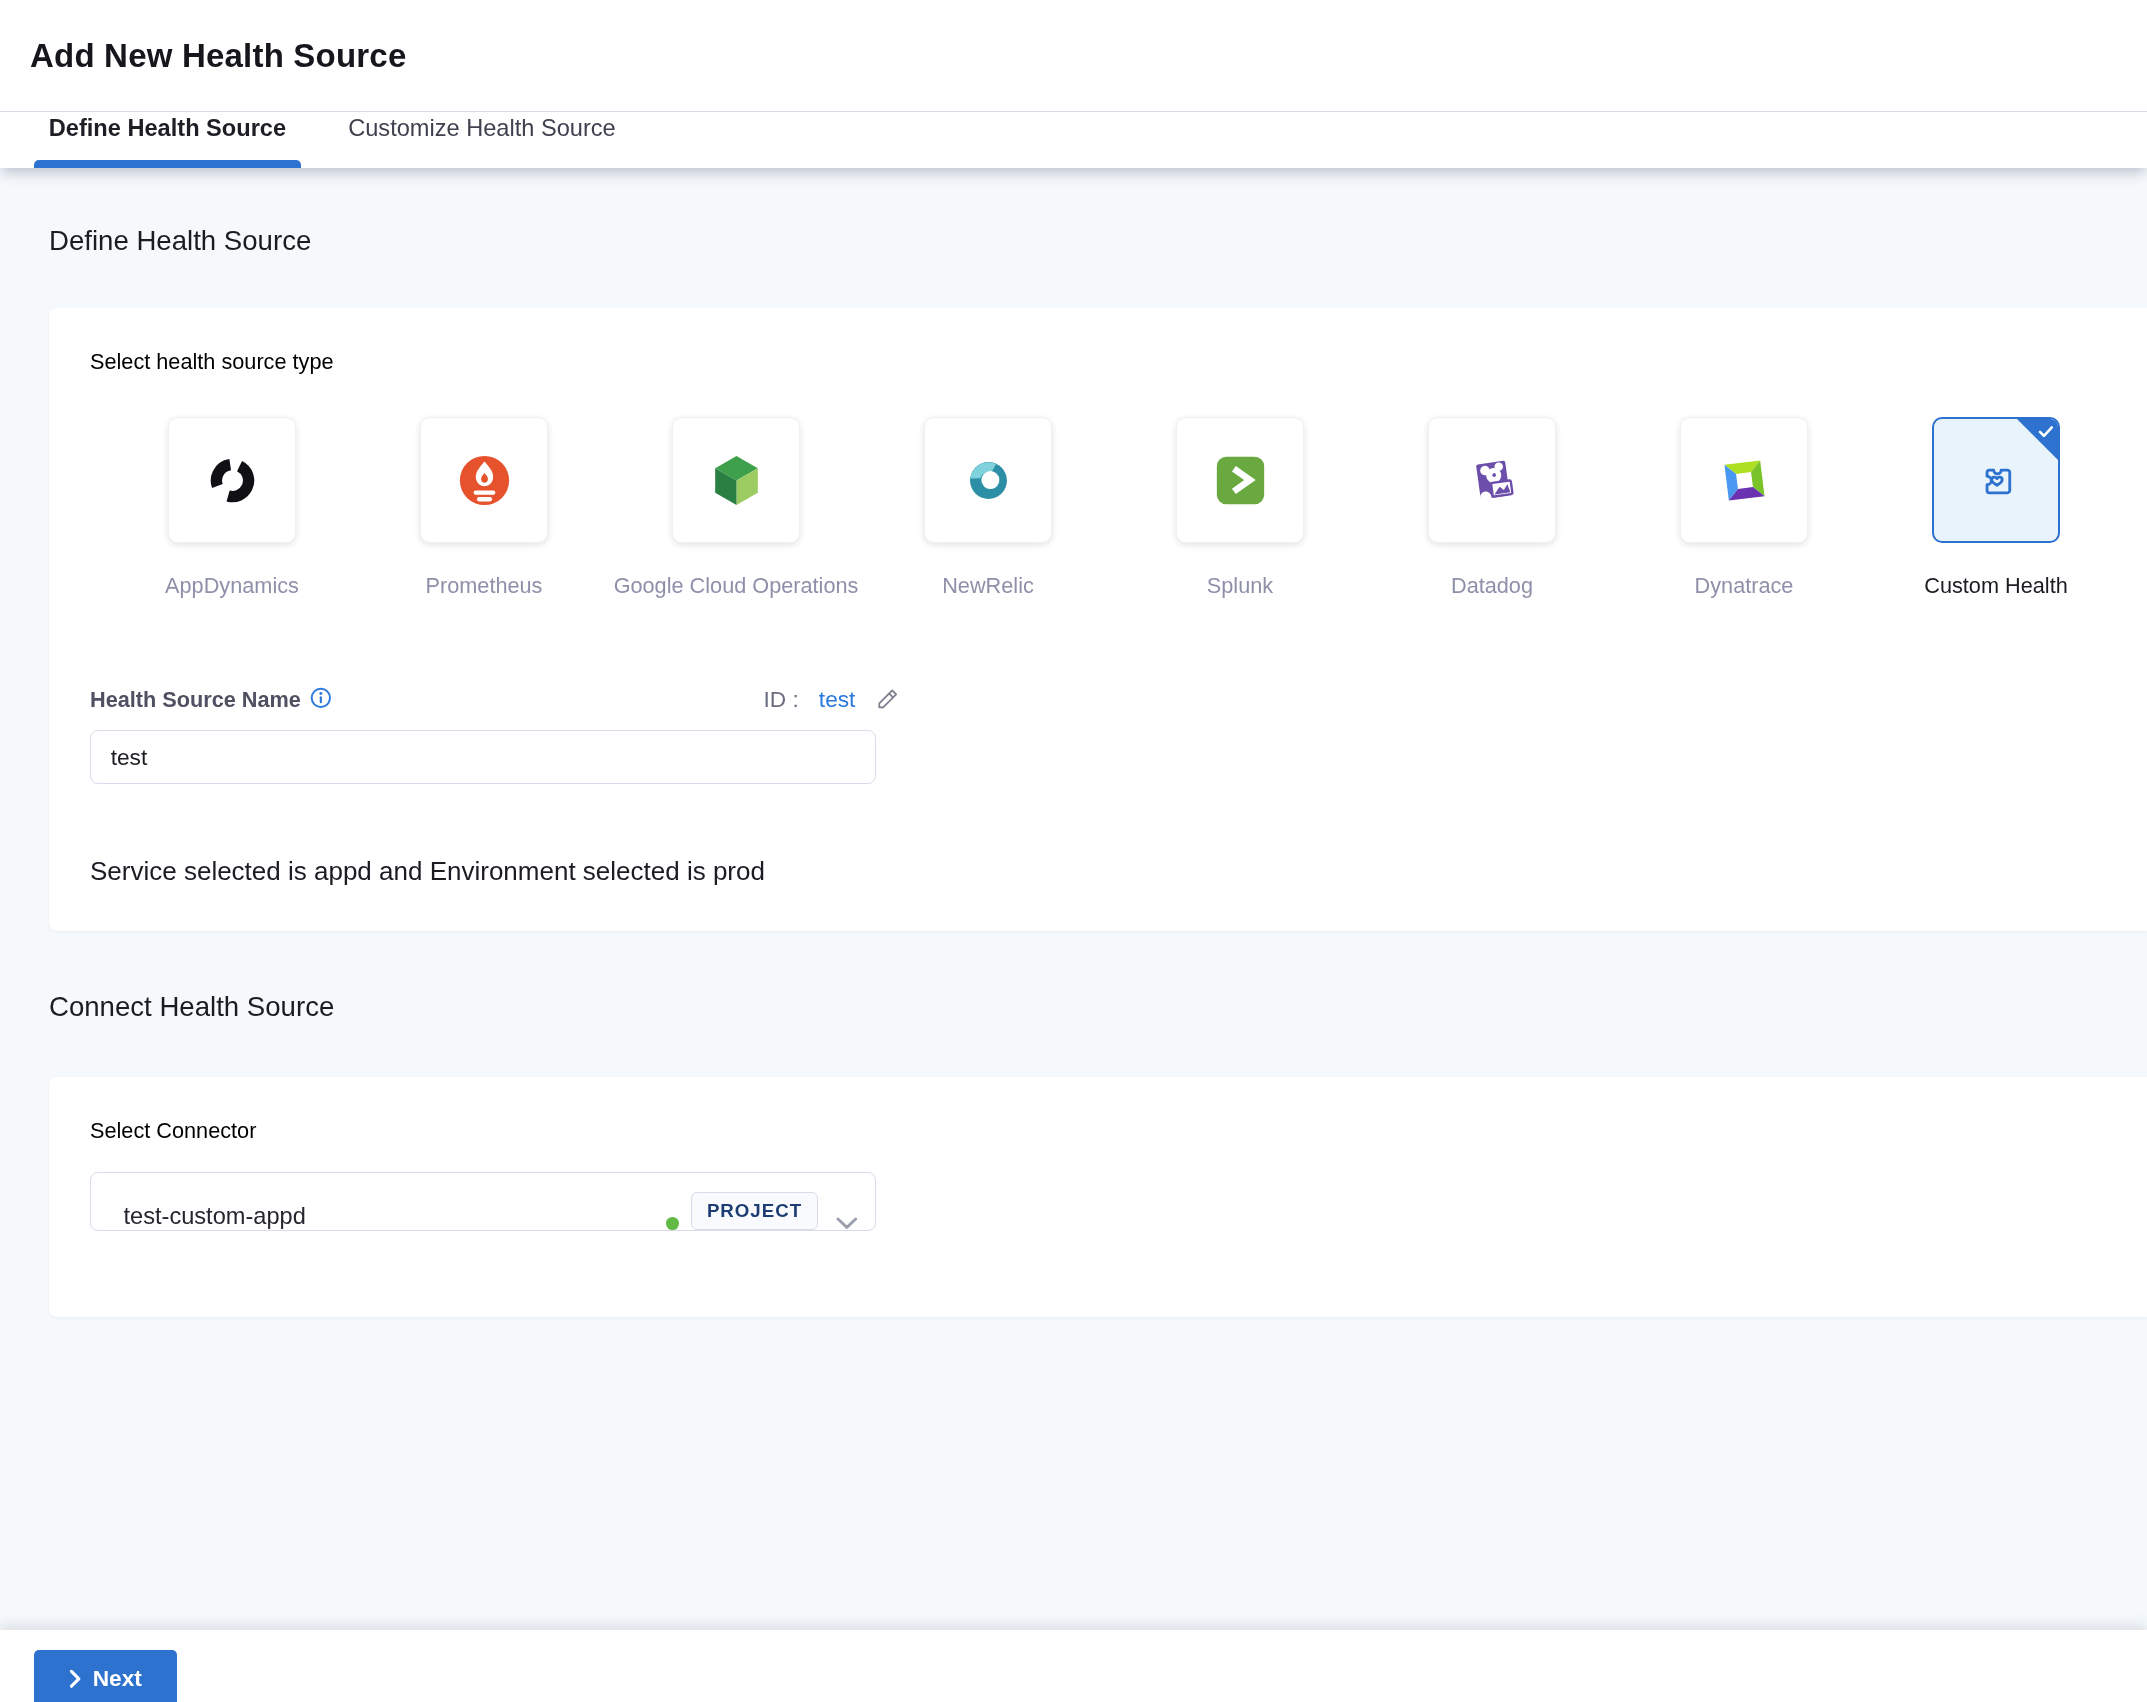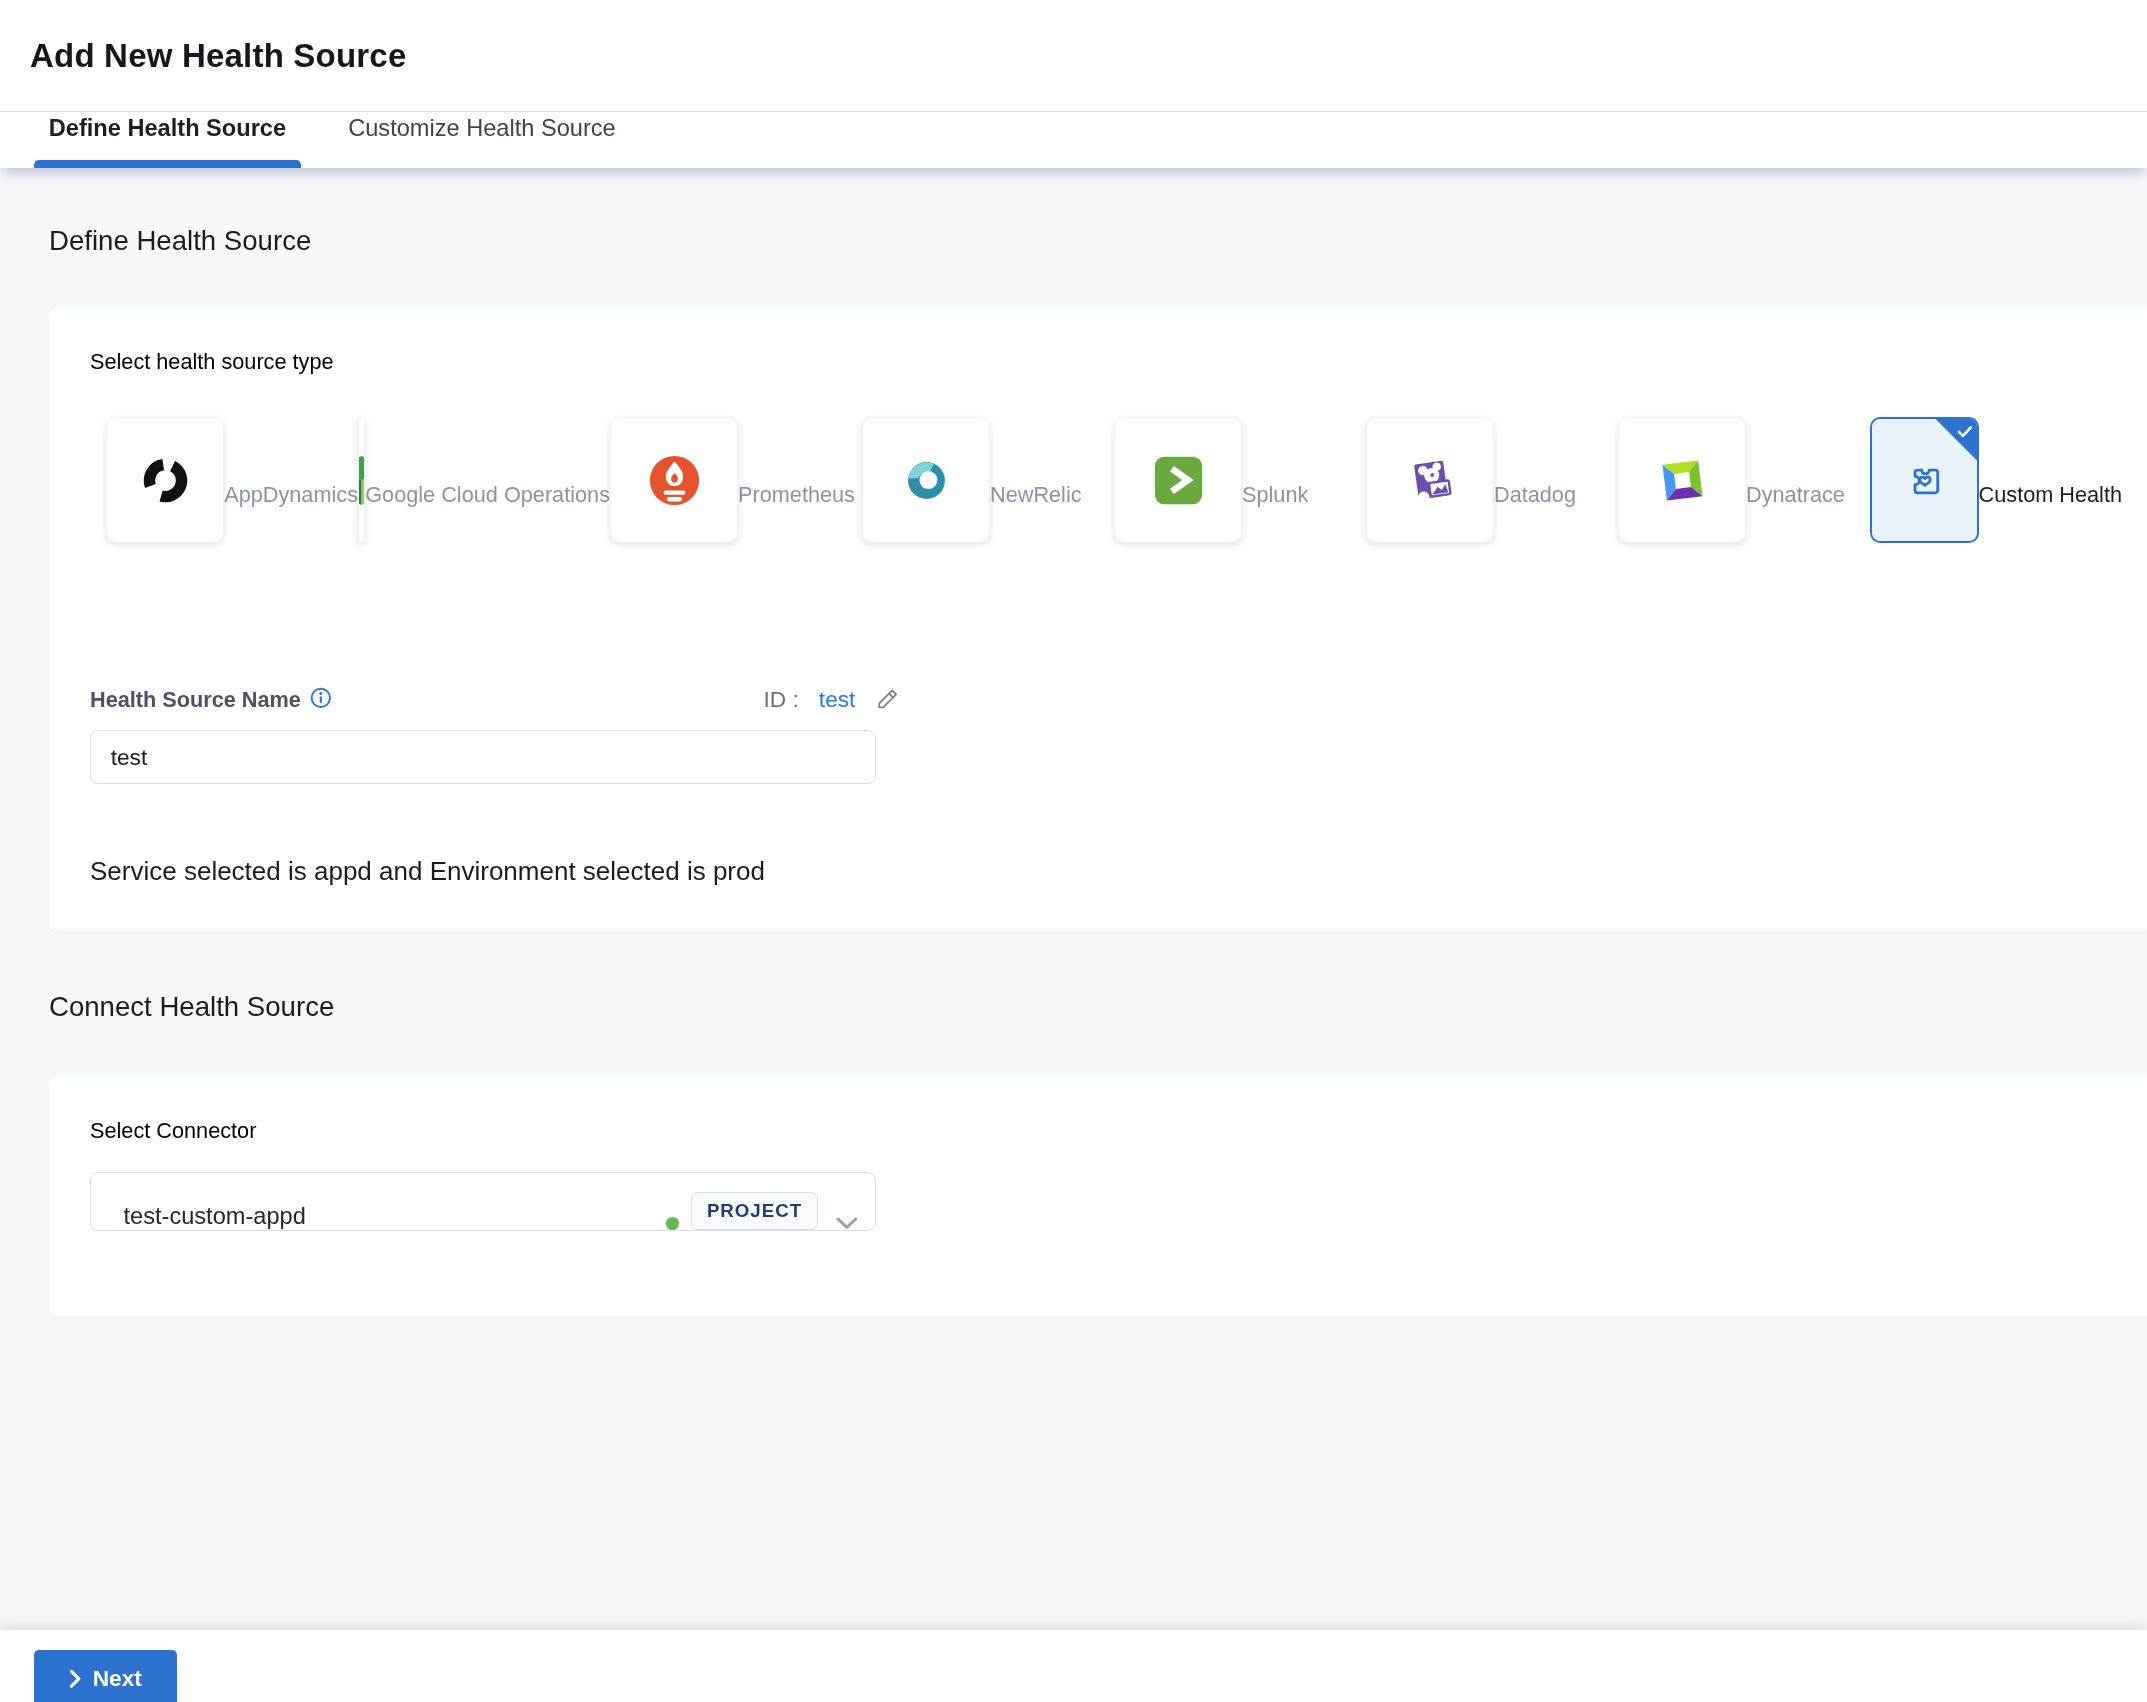--- a/index.html
+++ b/index.html
@@ -37,7 +37,7 @@
 
   
   .source-row{position:absolute;left:57px;top:109px;display:flex;}
-  .source-item{width:252px;display:flex;flex-direction:row;align-items:center;}
+  .source-item{width:252px;display:flex;flex-direction:column;align-items:center;}
   .tile{position:relative;width:128px;height:126px;background:#fff;border:1px solid #f0f1f6;
     border-radius:9.9px;box-shadow:0 2px 5.9px rgba(96,97,112,0.18);display:flex;
     align-items:center;justify-content:center;box-sizing:border-box;cursor:pointer;overflow:hidden;}

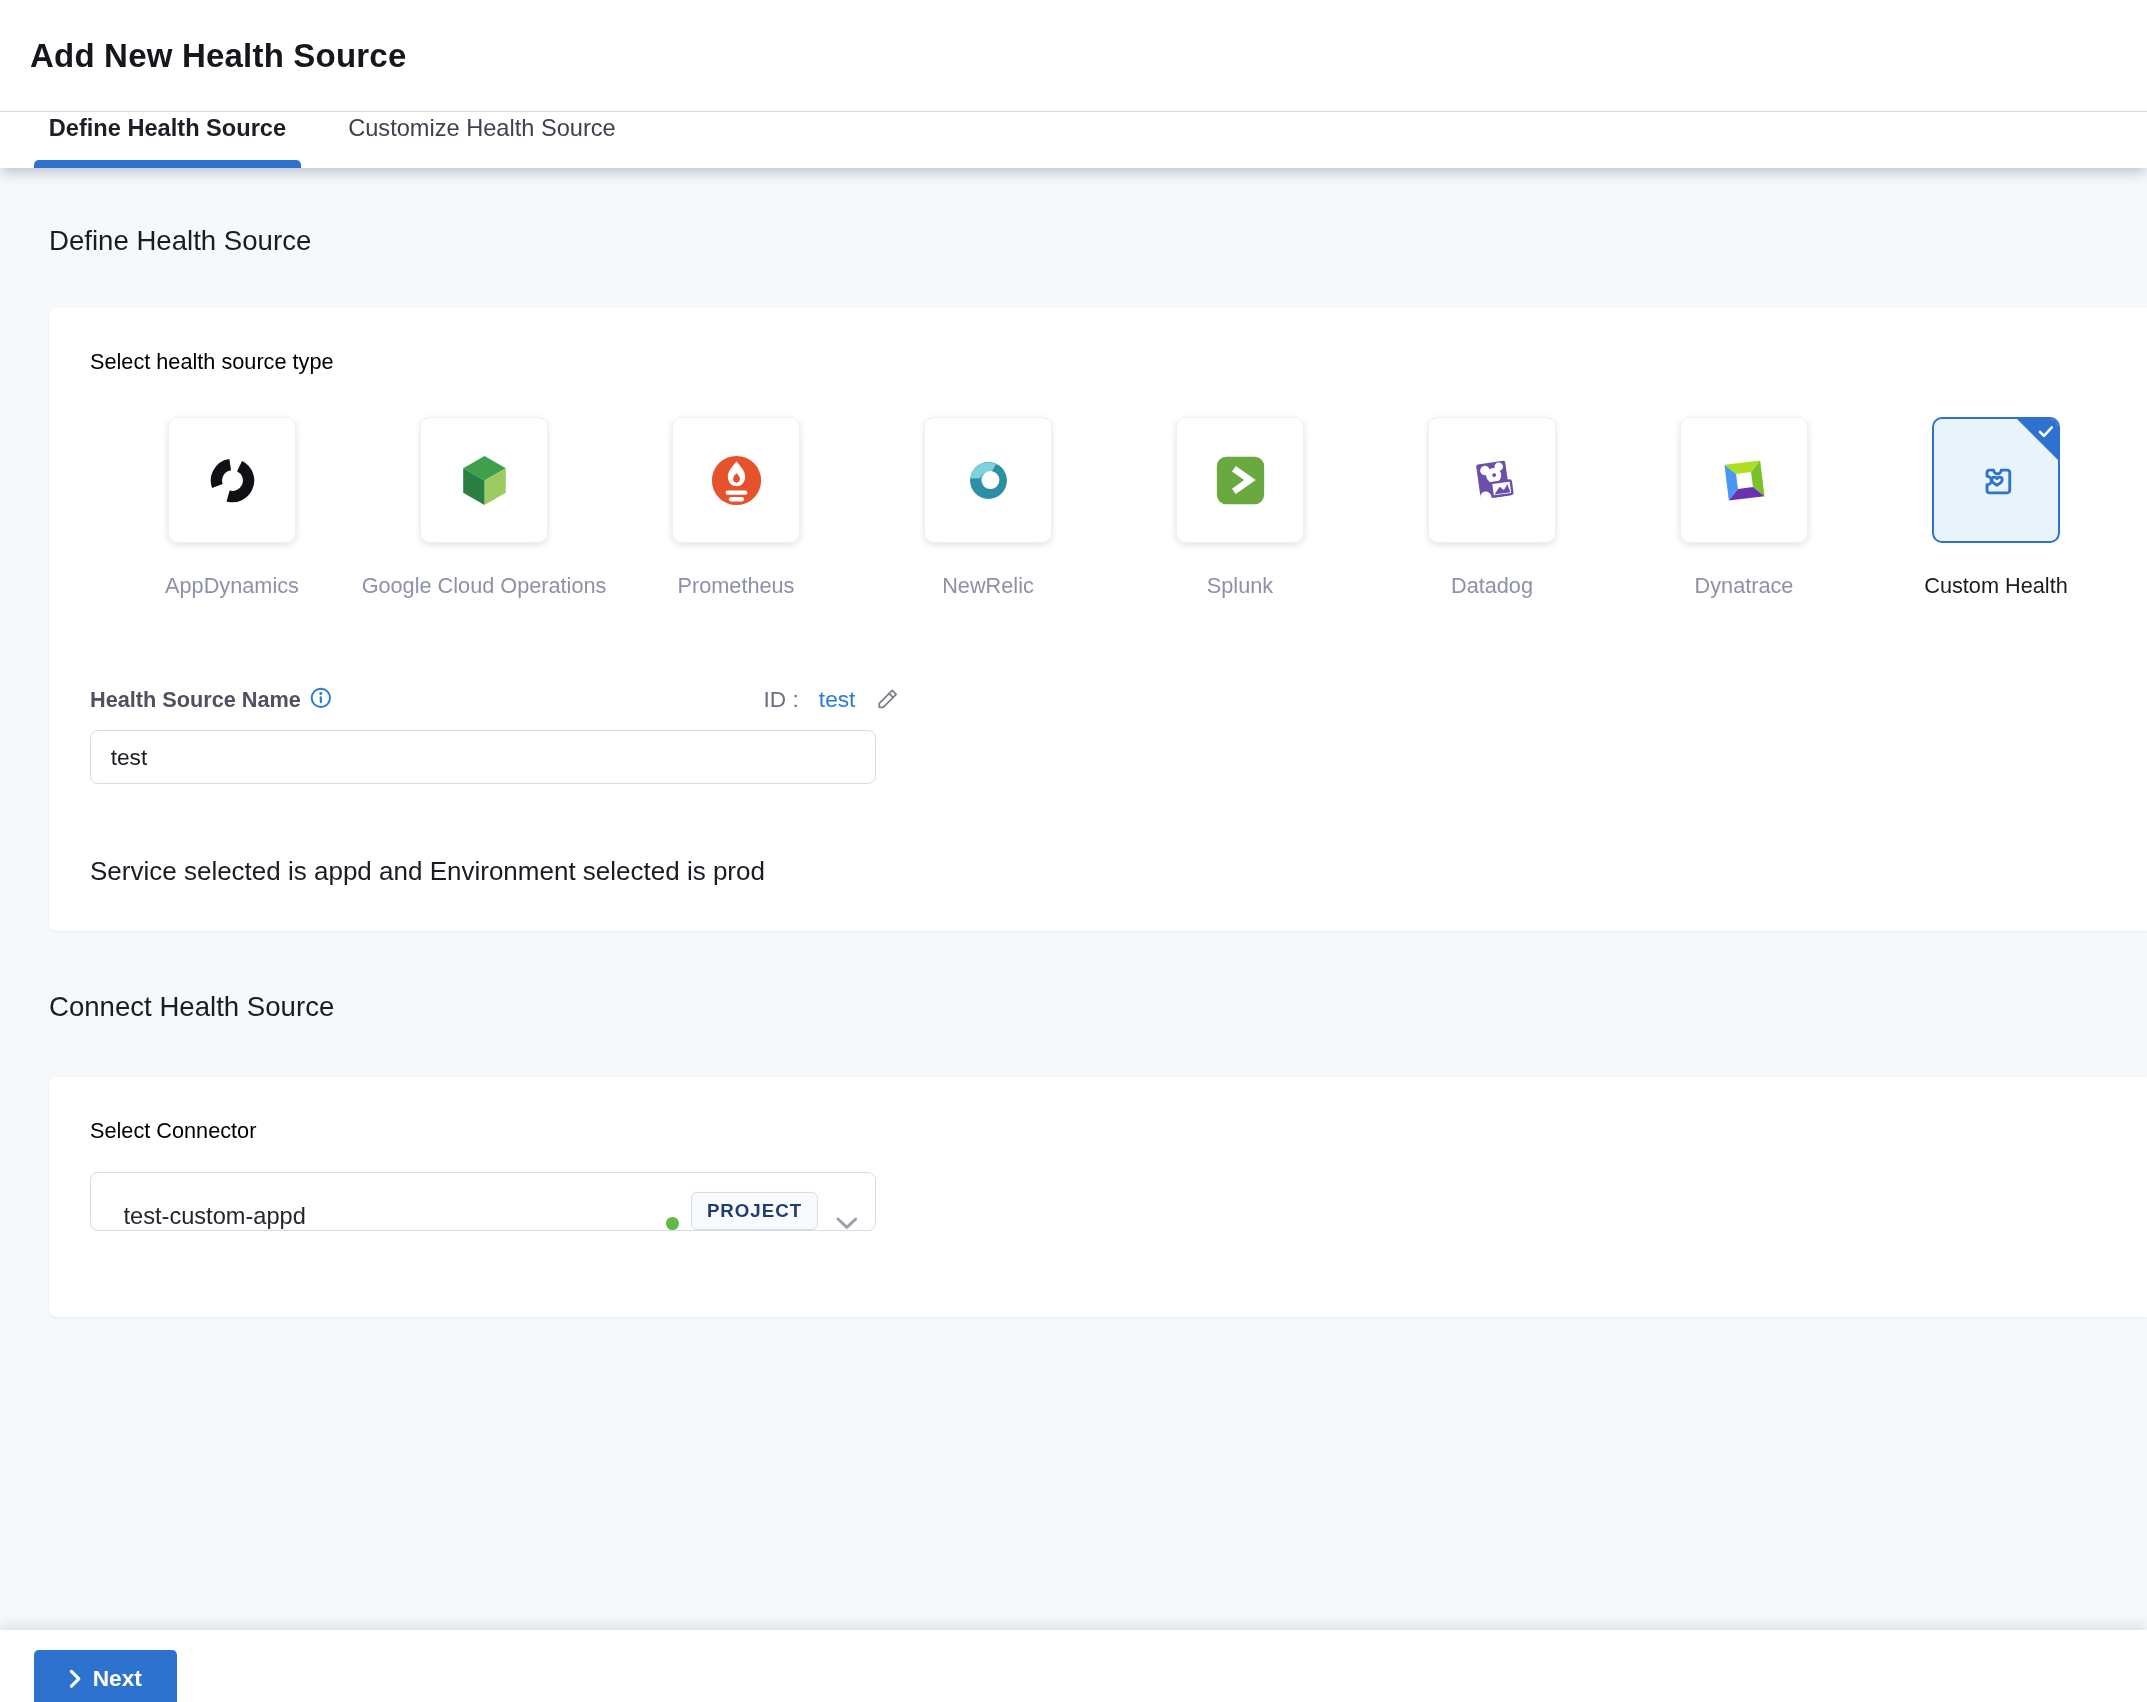--- a/index.html
+++ b/index.html
@@ -122,20 +122,6 @@
     <div class="tile">
       <span class="tile-icon" style="display:flex;">
               <svg width="53" height="53" viewBox="0 0 56 56">
-                <polygon points="5.5,15 28,2 50.5,15 28,28" fill="#3fa04b"></polygon>
-                <polygon points="50.5,15 50.5,41 28,54 28,28" fill="#9ccb62"></polygon>
-                <polygon points="5.5,15 28,28 28,54 5.5,41" fill="#2a7f42"></polygon>
-              </svg>
-            </span>
-
-    </div>
-    <div class="tile-label">Google Cloud Operations</div>
-  </div>
-
-  <div class="source-item">
-    <div class="tile">
-      <span class="tile-icon" style="display:flex;">
-              <svg width="53" height="53" viewBox="0 0 56 56">
                 <circle cx="28" cy="28" r="26" fill="#e6522c"></circle>
                 <path d="M28 8 c6.5 7.5 10.5 12.5 8.8 19 c-1.2 4.6 -4.8 7 -8.8 7 c-4 0 -7.6 -2.4 -8.8 -7 C17.5 20.5 21.5 15.5 28 8 z" fill="#fff"></path>
                 <path d="M28 20 c2.6 3 4.2 5 3.5 7.6 c-0.5 1.8 -1.9 2.8 -3.5 2.8 c-1.6 0 -3 -1 -3.5 -2.8 C23.8 25 25.4 23 28 20 z" fill="#e6522c"></path>
@@ -146,6 +132,20 @@
 
     </div>
     <div class="tile-label">Prometheus</div>
+  </div>
+
+  <div class="source-item">
+    <div class="tile">
+      <span class="tile-icon" style="display:flex;">
+              <svg width="53" height="53" viewBox="0 0 56 56">
+                <polygon points="5.5,15 28,2 50.5,15 28,28" fill="#3fa04b"></polygon>
+                <polygon points="50.5,15 50.5,41 28,54 28,28" fill="#9ccb62"></polygon>
+                <polygon points="5.5,15 28,28 28,54 5.5,41" fill="#2a7f42"></polygon>
+              </svg>
+            </span>
+
+    </div>
+    <div class="tile-label">Google Cloud Operations</div>
   </div>
 
   <div class="source-item">

